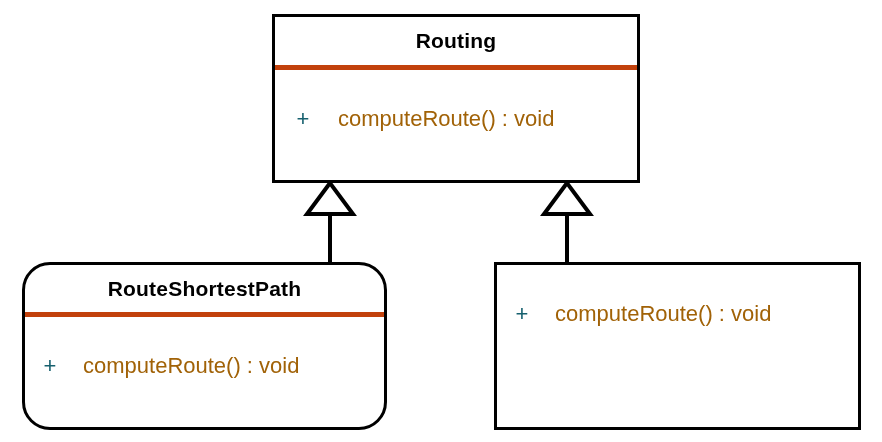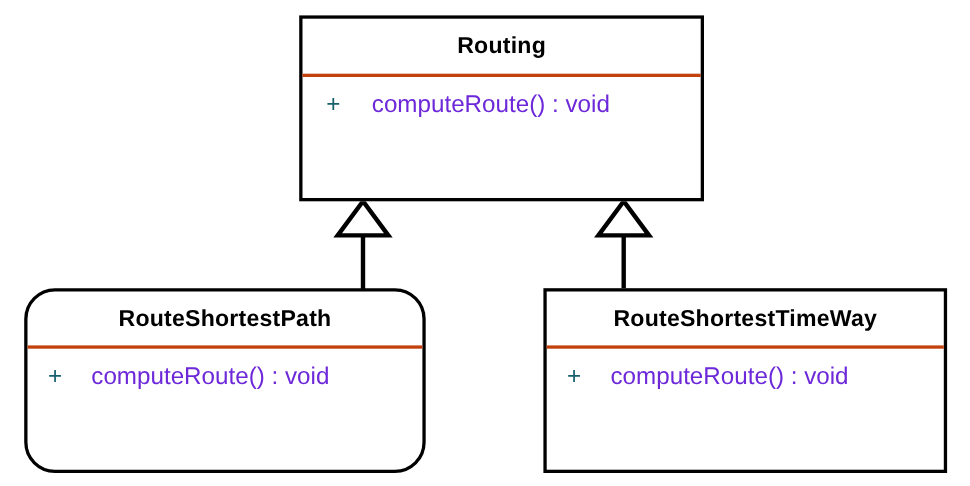--- a/index.html
+++ b/index.html
@@ -35,7 +35,7 @@
     text-align: center;
     font-weight: bold;
     color: #000000;
-    border-bottom: 3px solid #c2410c;
+    border-bottom: 5px solid #c2410c;
     letter-spacing: 0.2px;
     white-space: nowrap;
     overflow: hidden;

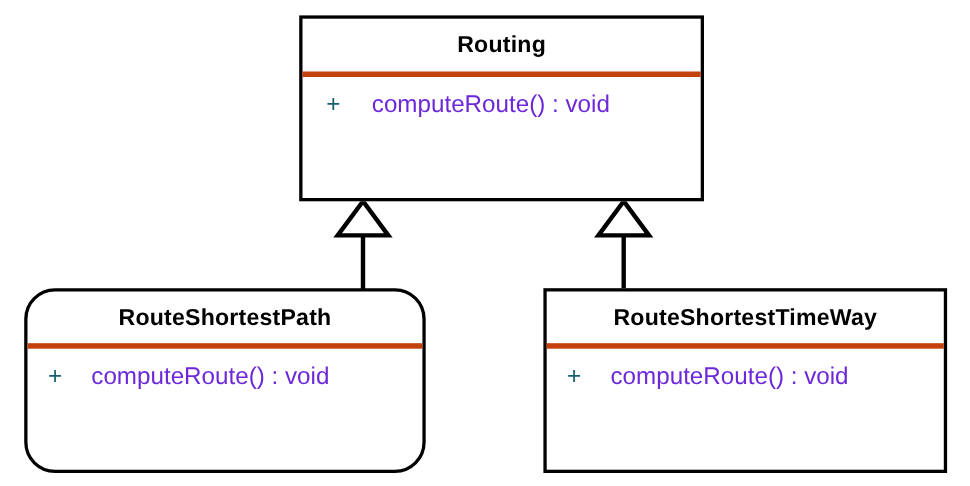--- a/index.html
+++ b/index.html
@@ -58,7 +58,8 @@
   }
   .member-sig {
     display: inline-block;
-    color: #6d28d9;
+    color: #a16207;
+    margin-top: 24px;
   }
 
   

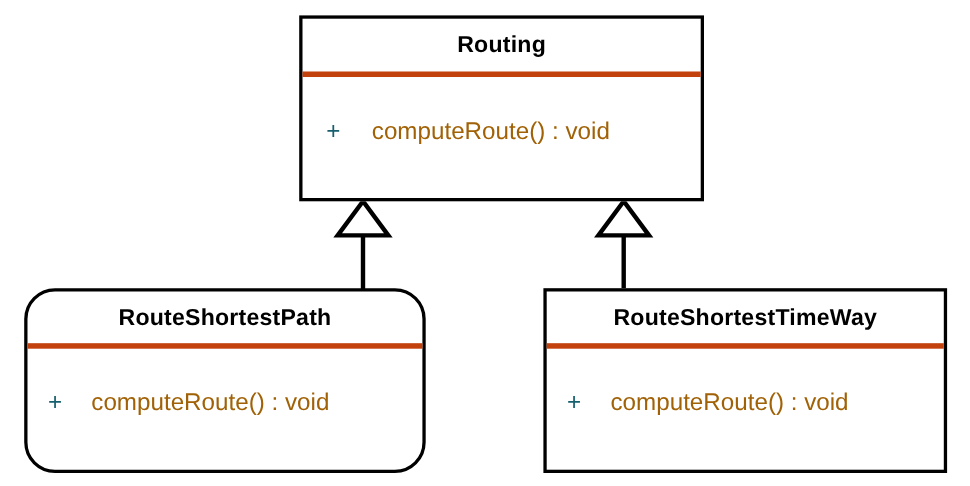--- a/index.html
+++ b/index.html
@@ -163,7 +163,6 @@
   </div>
 
   <div class="uml-class" id="class-route-shortest-time-way">
-    <div class="class-name">RouteShortestTimeWay</div>
     <div class="members">
       <div class="member-row">
         <span class="member-vis">+</span>

